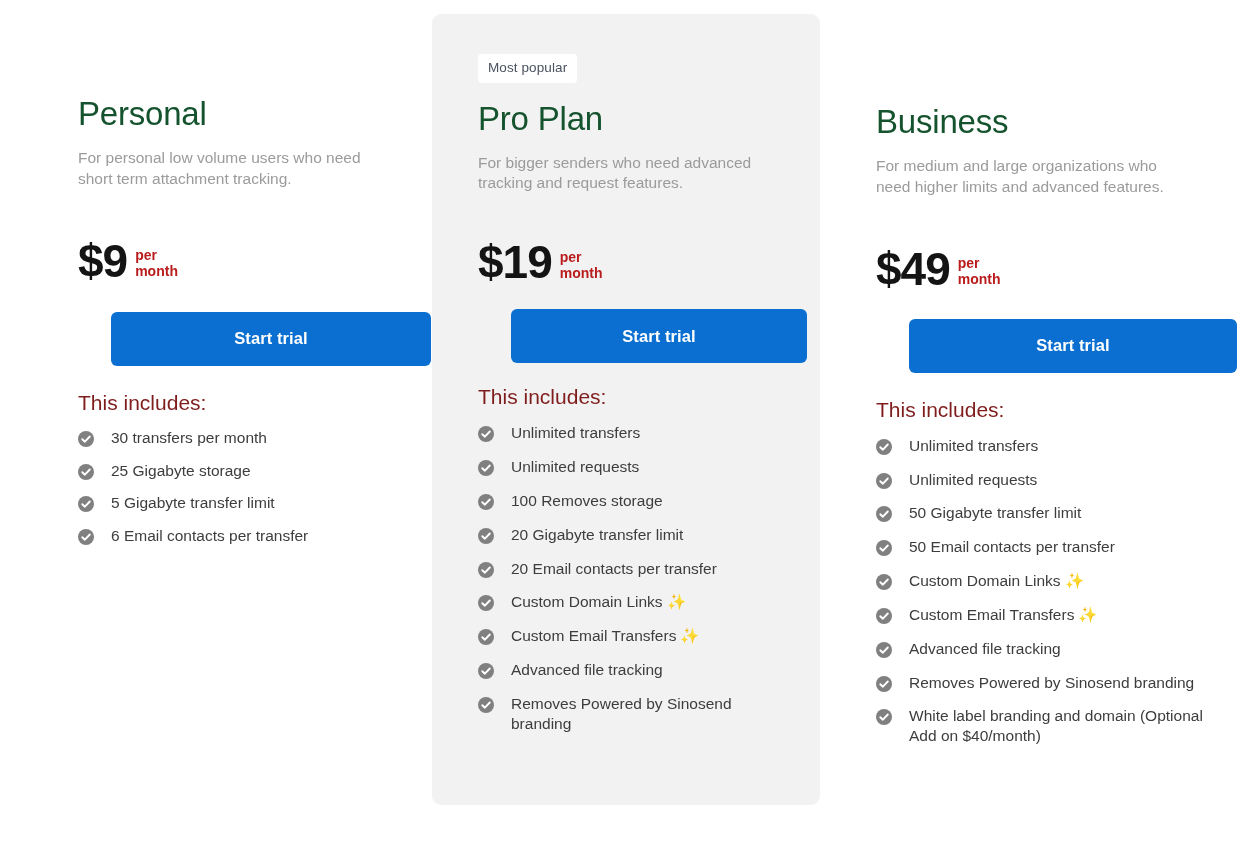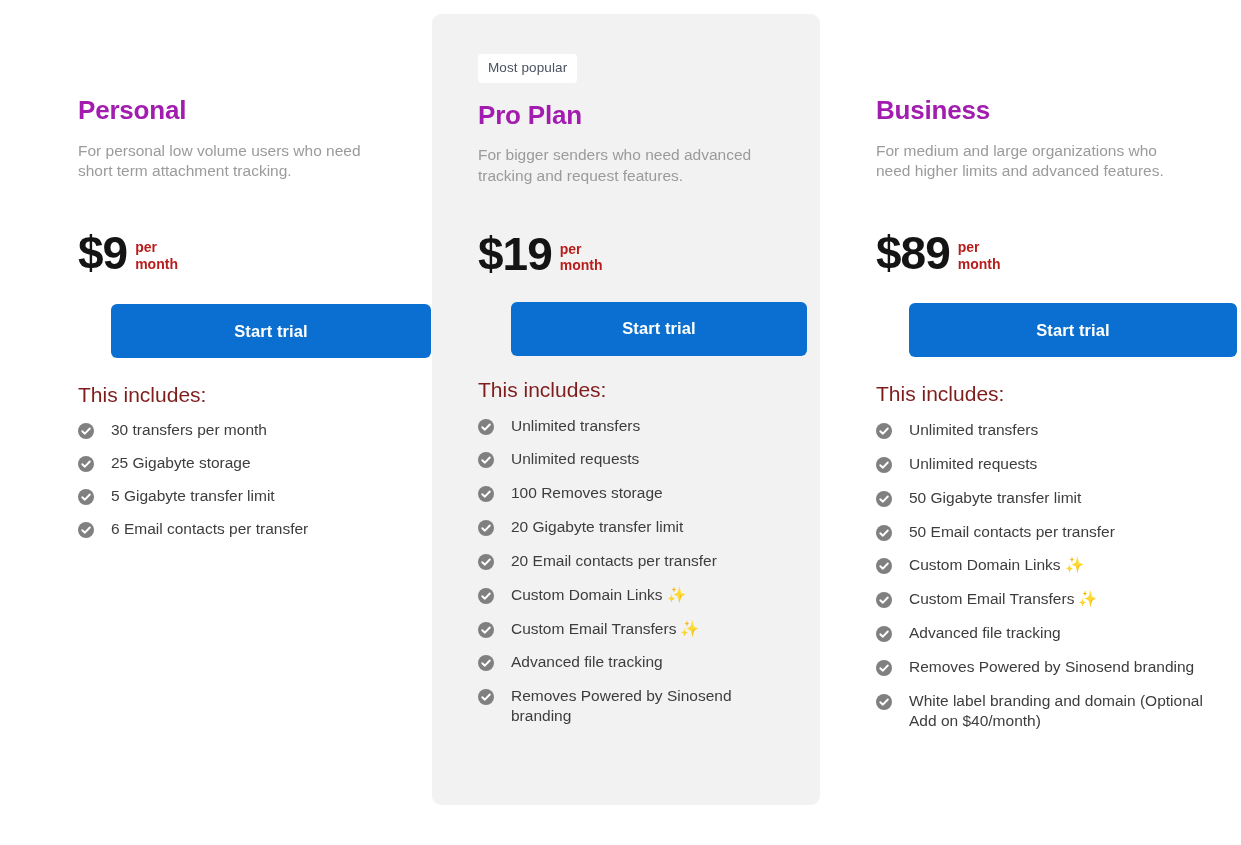--- a/index.html
+++ b/index.html
@@ -68,10 +68,10 @@
 
   
   .plan-name {
-    font-size: 26px;
-    font-weight: 700;
+    font-size: 33px;
+    font-weight: 400;
     line-height: 1.1;
-    color: #a21caf;
+    color: #14532d;
     letter-spacing: -0.2px;
     margin: 0 0 16px 0;
   }

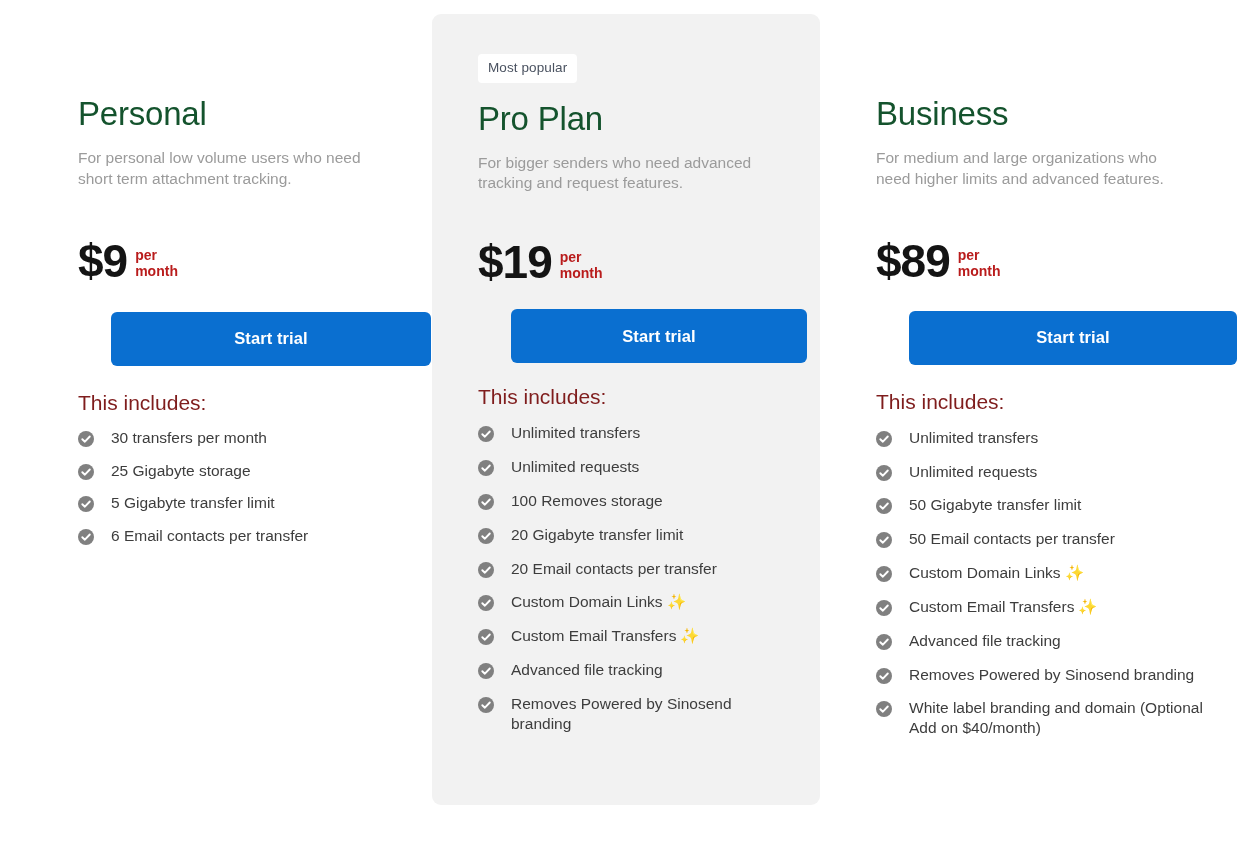--- a/index.html
+++ b/index.html
@@ -48,7 +48,7 @@
 
   .plan-business {
     left: 844px;
-    top: 0;
+    top: 8px;
     width: 392px;
     padding: 96px 32px 0 32px;
   }

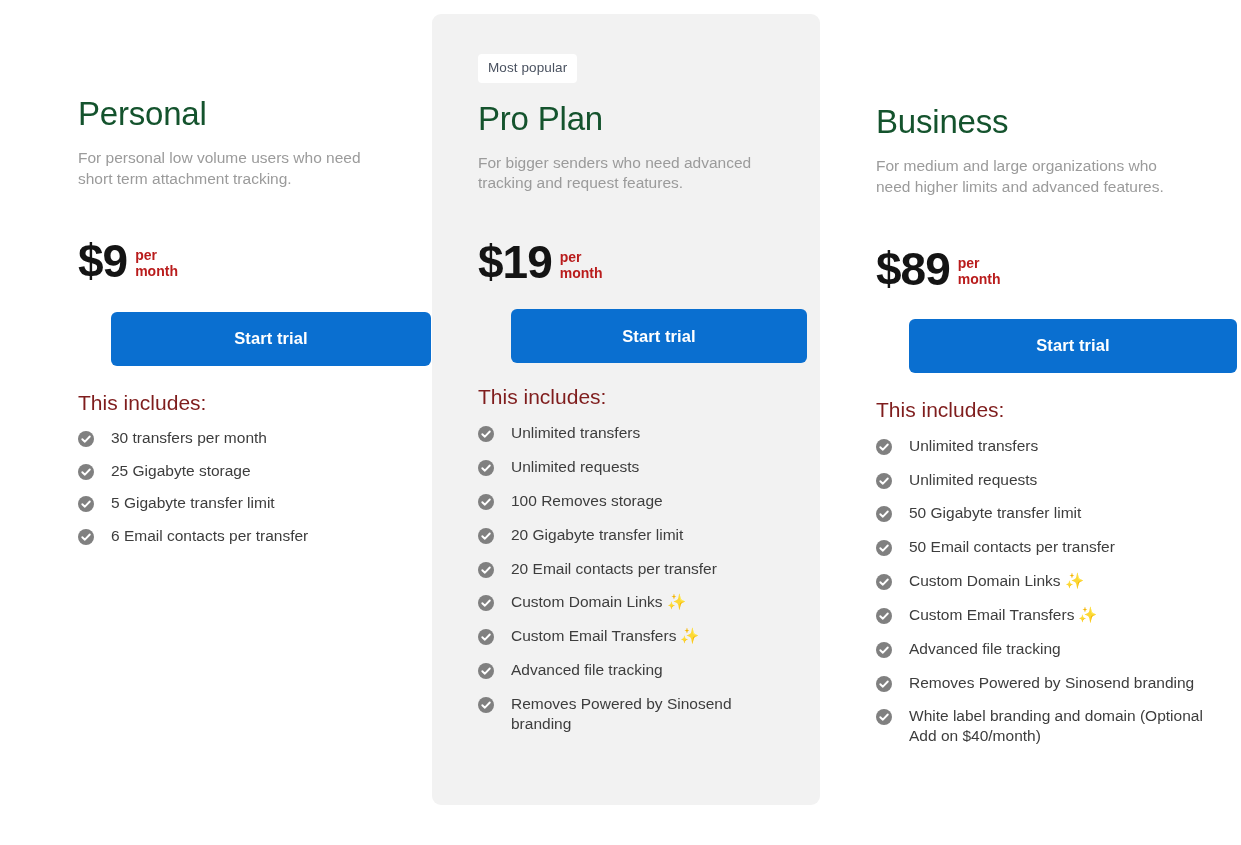--- a/index.html
+++ b/index.html
@@ -322,7 +322,7 @@
     <p class="plan-desc">For medium and large organizations who need higher limits and advanced features.</p>
 
     <div class="price-row">
-      <span class="price-amount">$89</span>
+      <span class="price-amount">$49</span>
       <span class="price-period">
         <span>per</span><br>
         <span>month</span>

